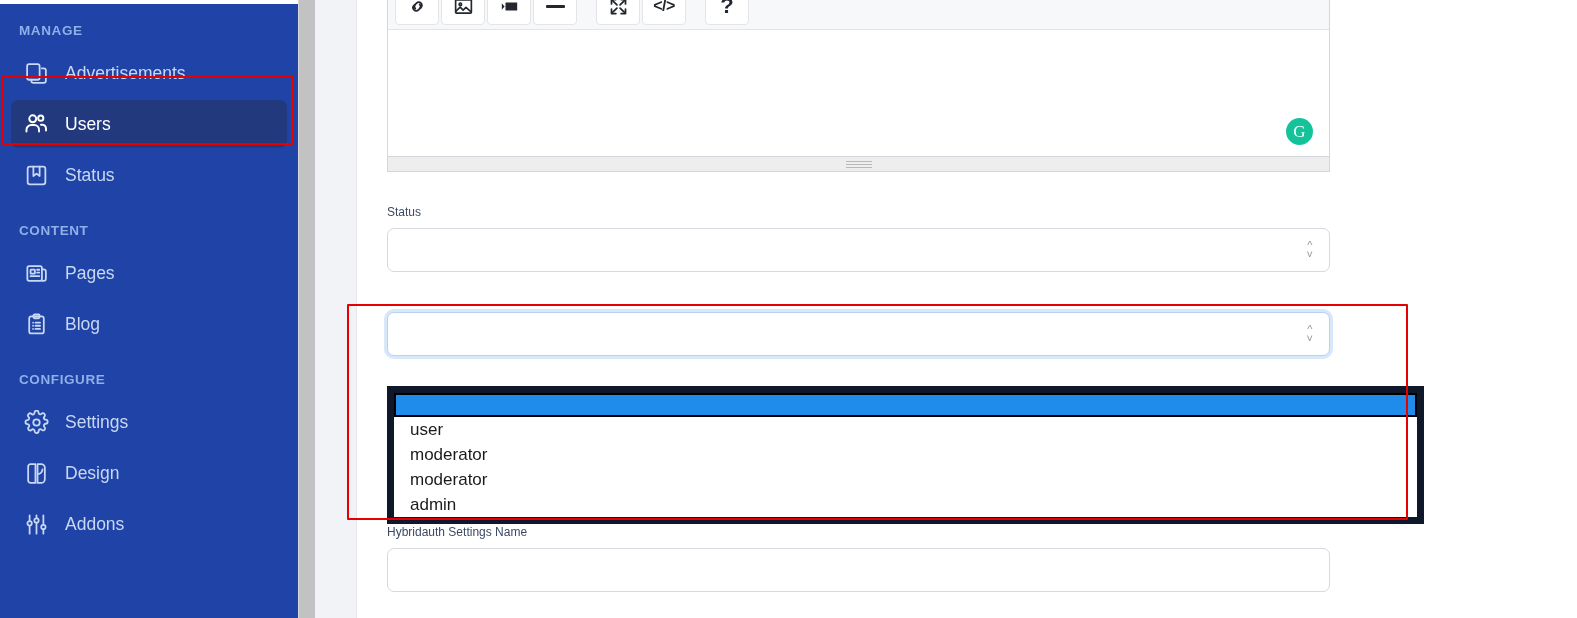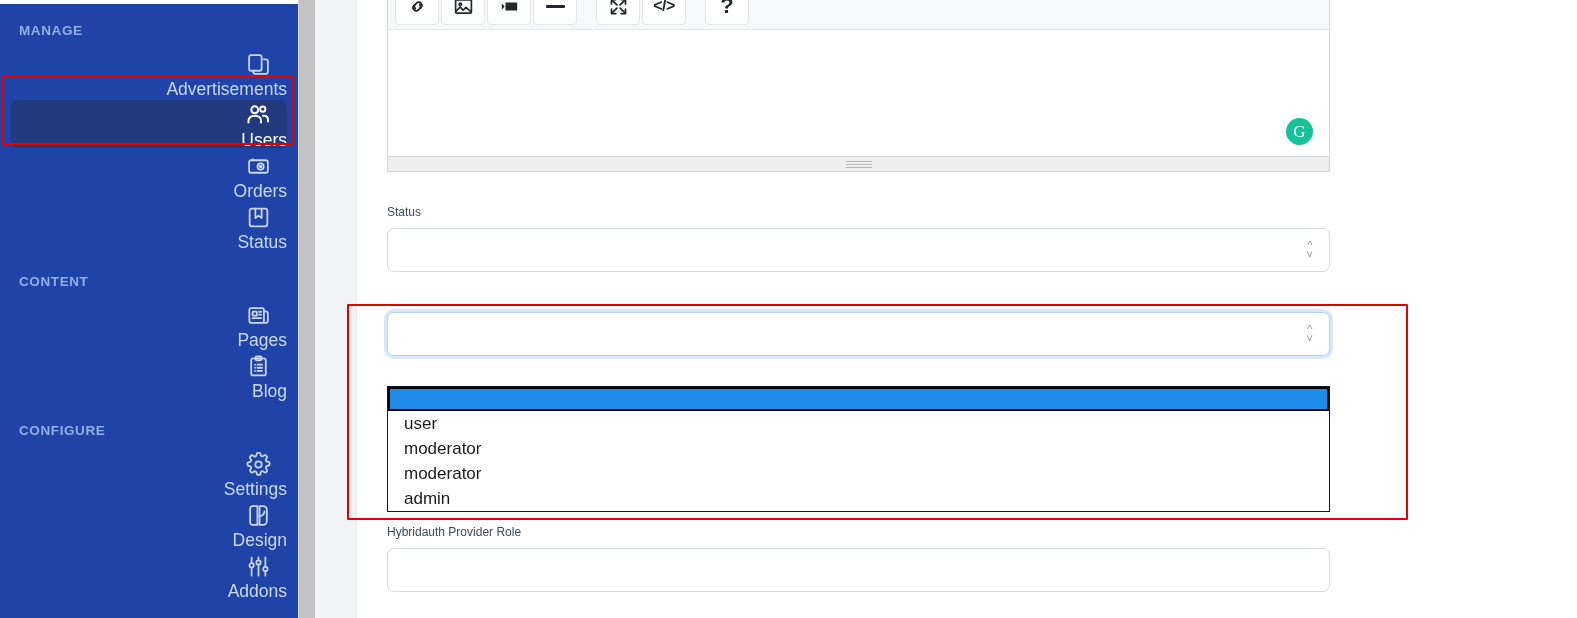--- a/index.html
+++ b/index.html
@@ -38,7 +38,7 @@
   }
   .nav-item {
     display: flex;
-    align-items: flex-end;
+    align-items: center;
     height: 48px;
     margin: 3px 11px;
     border-radius: 7px;
@@ -46,7 +46,6 @@
     color: #c9d8f3;
     font-size: 17.5px;
     cursor: pointer;
-    flex-direction: column;
   }
   .nav-item.active {
     background: #223a7d;

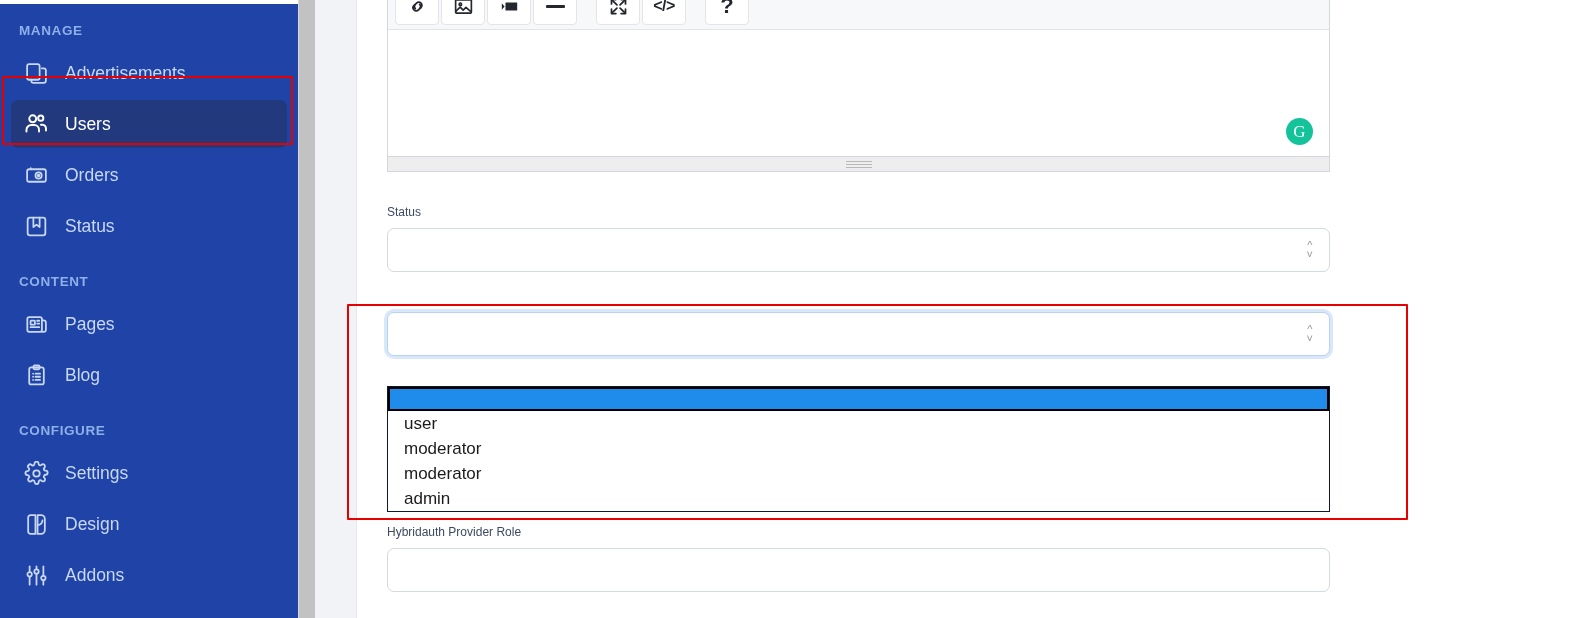--- a/index.html
+++ b/index.html
@@ -264,17 +264,6 @@
       <span class="nav-label">Users</span>
     </div>
 
-    <div class="nav-item">
-      <span class="nav-ico">
-        <svg width="25" height="25" viewBox="0 0 24 24" fill="none" stroke="currentColor" stroke-width="1.7" stroke-linecap="round" stroke-linejoin="round">
-          <path d="M3 8a2 2 0 0 1 2-2h14a2 2 0 0 1 2 2v8a2 2 0 0 1-2 2H5a2 2 0 0 1-2-2z"></path>
-          <path d="M6.5 6V5"></path>
-          <circle cx="14" cy="12" r="3"></circle>
-          <circle cx="14" cy="12" r="0.9" fill="currentColor"></circle>
-        </svg>
-      </span>
-      <span class="nav-label">Orders</span>
-    </div>
 
     <div class="nav-item">
       <span class="nav-ico">

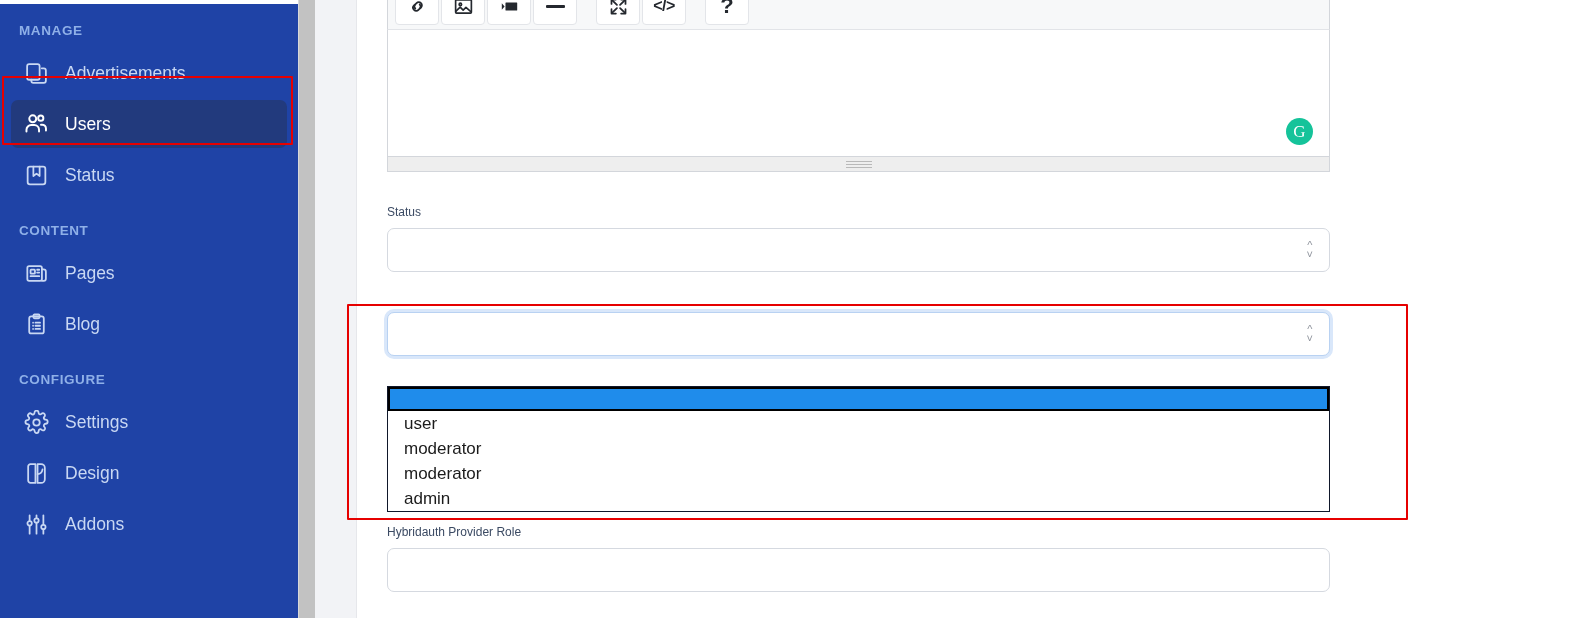--- a/index.html
+++ b/index.html
@@ -199,9 +199,9 @@
   .dropdown {
     position: absolute;
     left: 30px;
-    width: 943px;
-    background: #ffffff;
-    border: 1px solid #0f172a;
+    width: 1037px;
+    background: #ffffff;
+    border: 7px solid #0f172a;
     z-index: 40;
     padding: 0;
   }

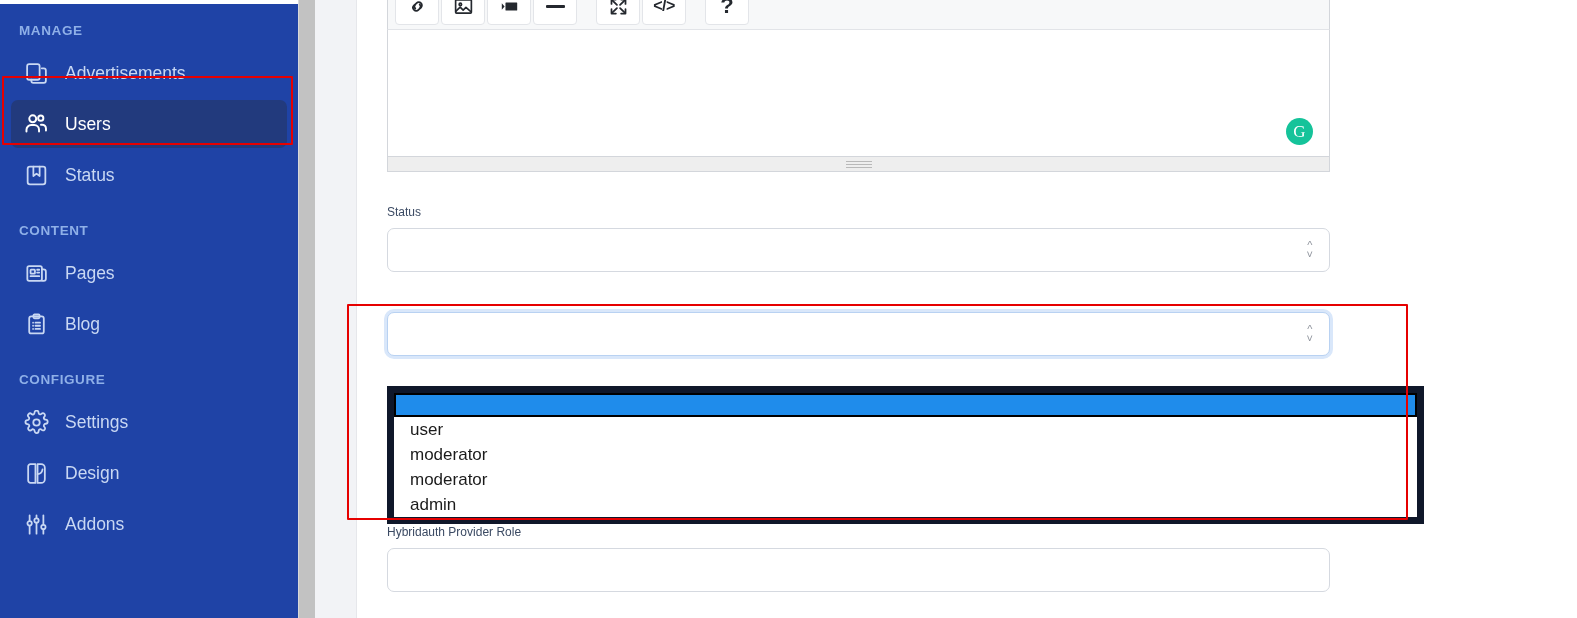--- a/index.html
+++ b/index.html
@@ -430,7 +430,7 @@
     </div>
 
     <div class="field" style="top:525px">
-      <div class="field-label">Hybridauth Provider Role</div>
+      <div class="field-label">Hybridauth Settings Name</div>
       <div class="input-box">
         <span></span>
       </div>

